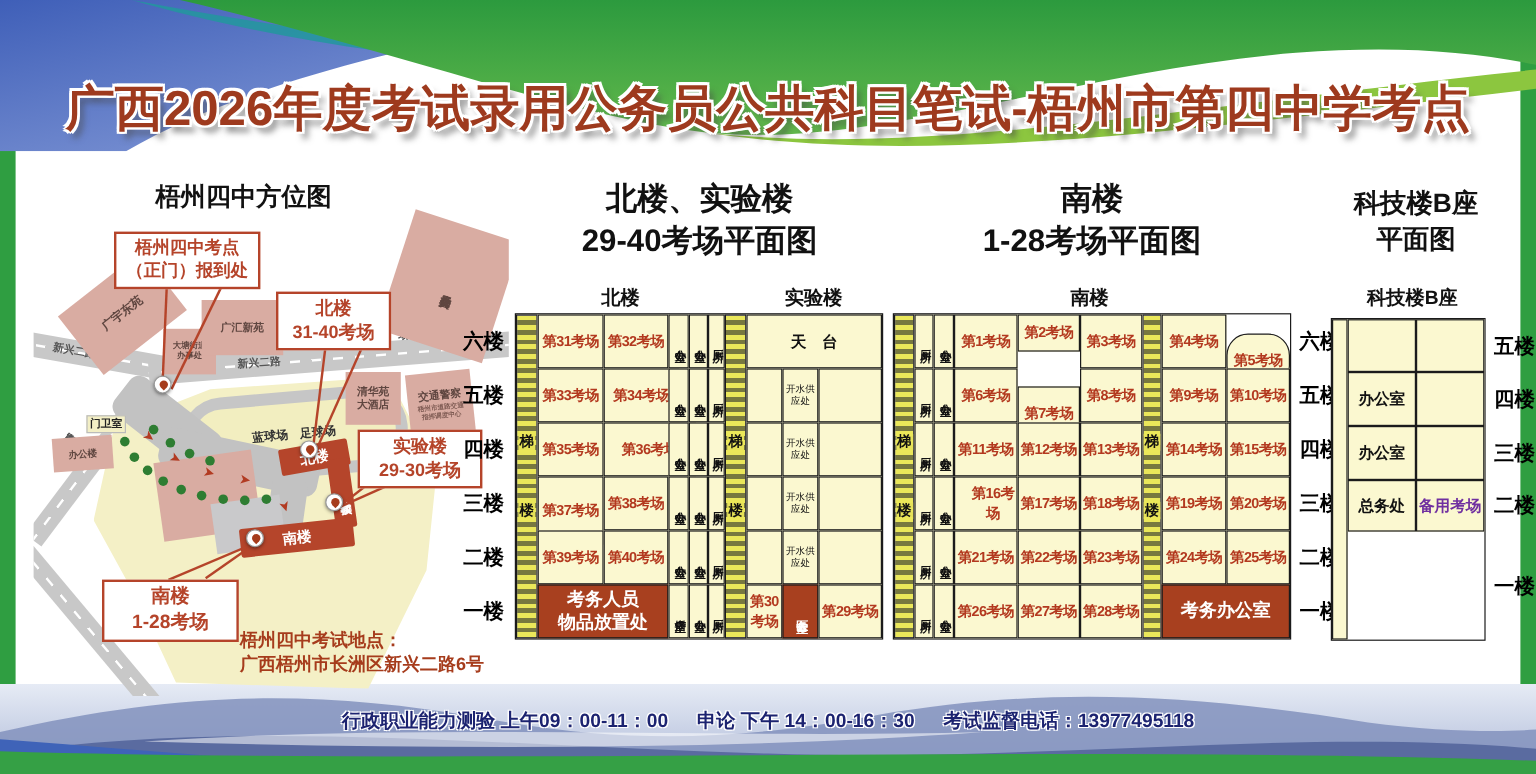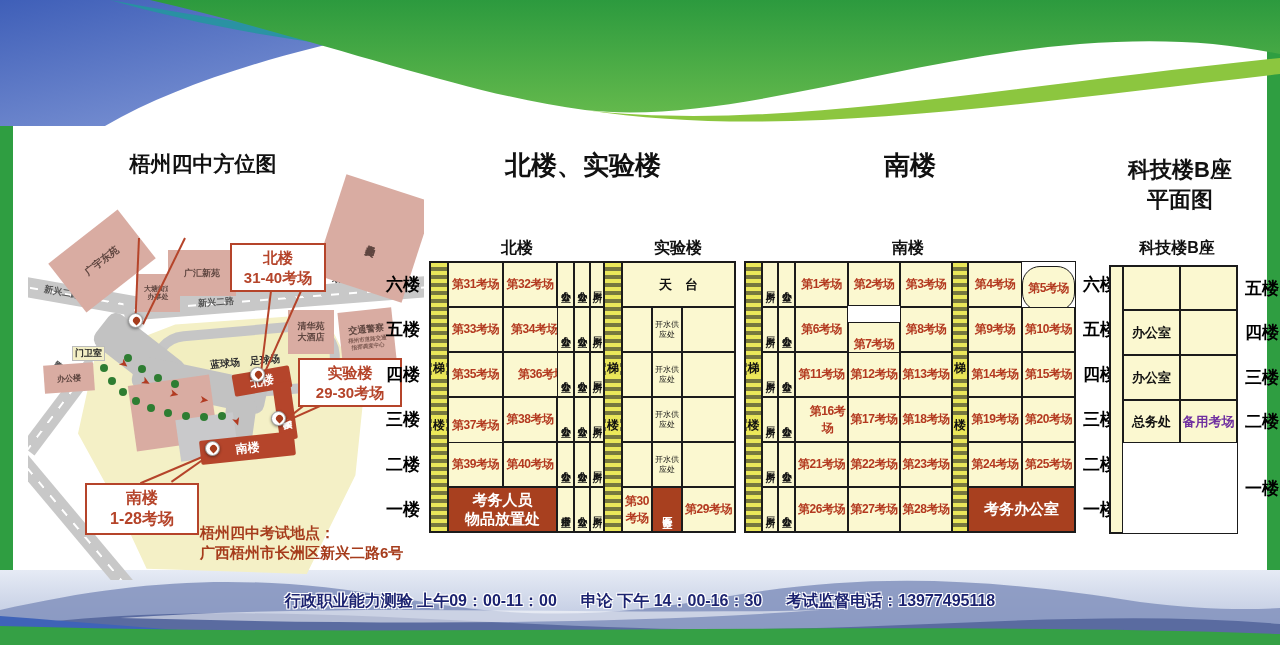--- a/index.html
+++ b/index.html
@@ -99,6 +99,7 @@
     <path d="M0,87 H1280 V76 C900,62 400,80 0,68 Z" fill="#35a045"></path>
   </svg>
 
+  <h1 class="main-title">广西2026年度考试录用公务员公共科目笔试-梧州市第四中学考点</h1>
 
   <div class="map">
     <div class="map-title">梧州四中方位图</div>

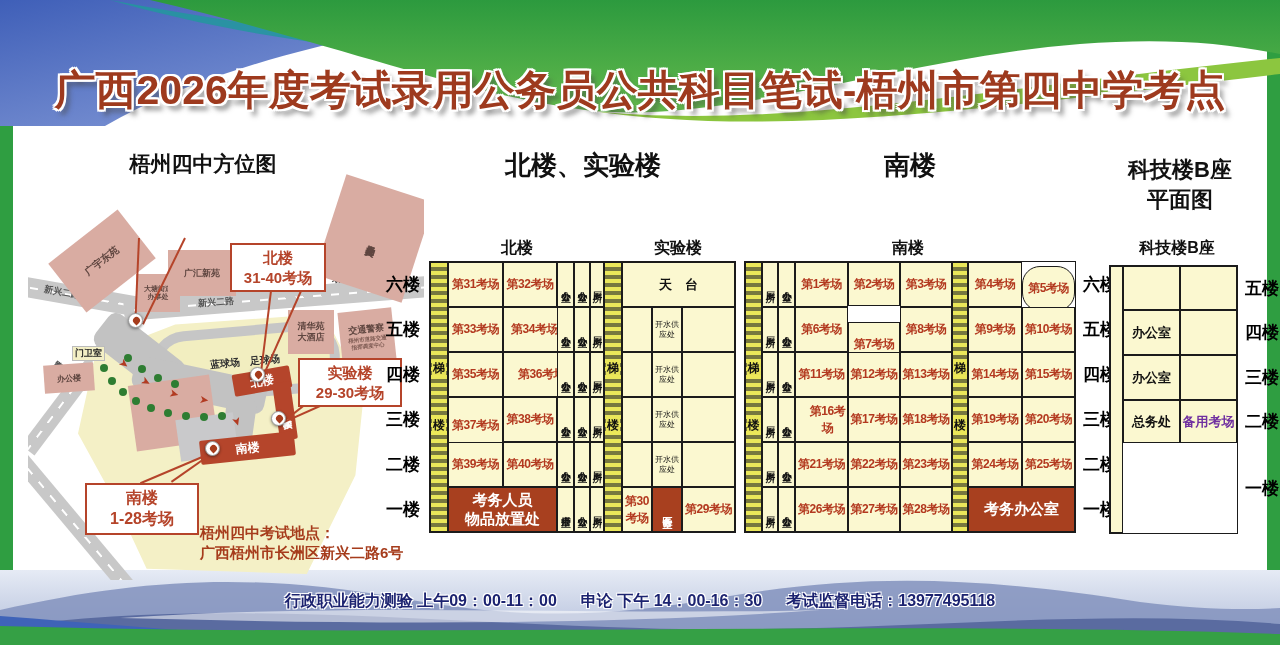--- a/index.html
+++ b/index.html
@@ -188,6 +188,10 @@
     <div class="leader" style="left:185px;top:324px;height:52px;transform:rotate(55deg);"></div>
     <div class="leader" style="left:185px;top:324px;height:80px;transform:rotate(67deg);"></div>
 
+    <div class="callout" style="left:67px;top:65px;width:122px;font-size:14.5px;">
+      <div style="position:static;">梧州四中考点</div>
+        <div style="position:static;">（正门）报到处</div>
+    </div>
     <div class="callout" style="left:202px;top:115px;width:96px;font-size:15px;">
       <div style="position:static;">北楼</div>
         <div style="position:static;">31-40考场</div>

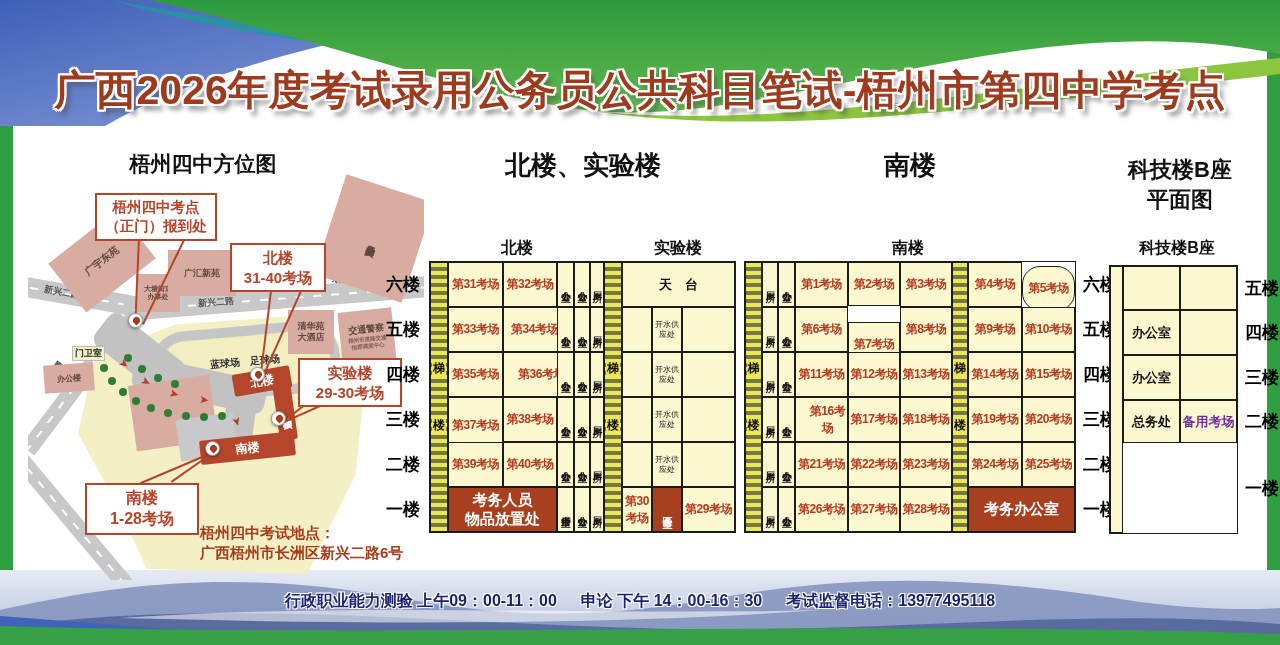--- a/index.html
+++ b/index.html
@@ -211,6 +211,7 @@
 
   <div class="plan-title" style="left:453px;top:148px;width:260px;">
     <div>北楼、实验楼</div>
+      <div>29-40考场平面图</div>
   </div>
   <div class="plan-title" style="left:780px;top:148px;width:260px;">
     <div>南楼</div>

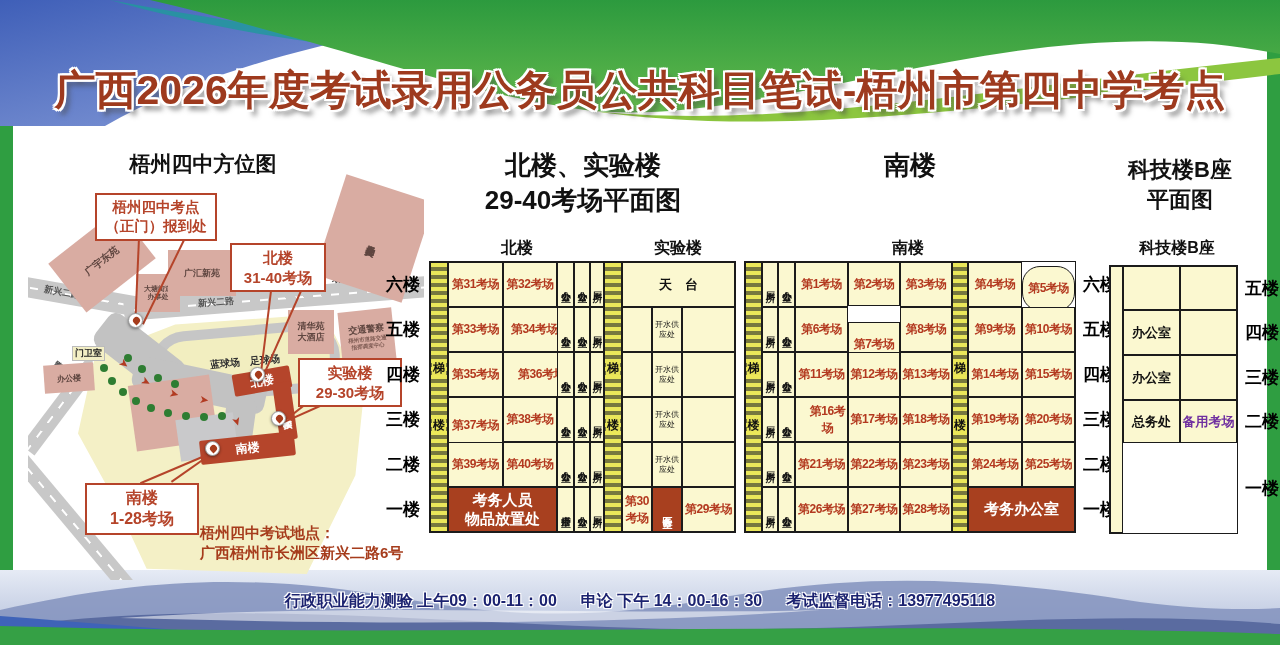--- a/index.html
+++ b/index.html
@@ -215,6 +215,7 @@
   </div>
   <div class="plan-title" style="left:780px;top:148px;width:260px;">
     <div>南楼</div>
+      <div>1-28考场平面图</div>
   </div>
   <div class="plan-title small" style="left:1105px;top:155px;width:150px;">
     <div>科技楼B座</div>

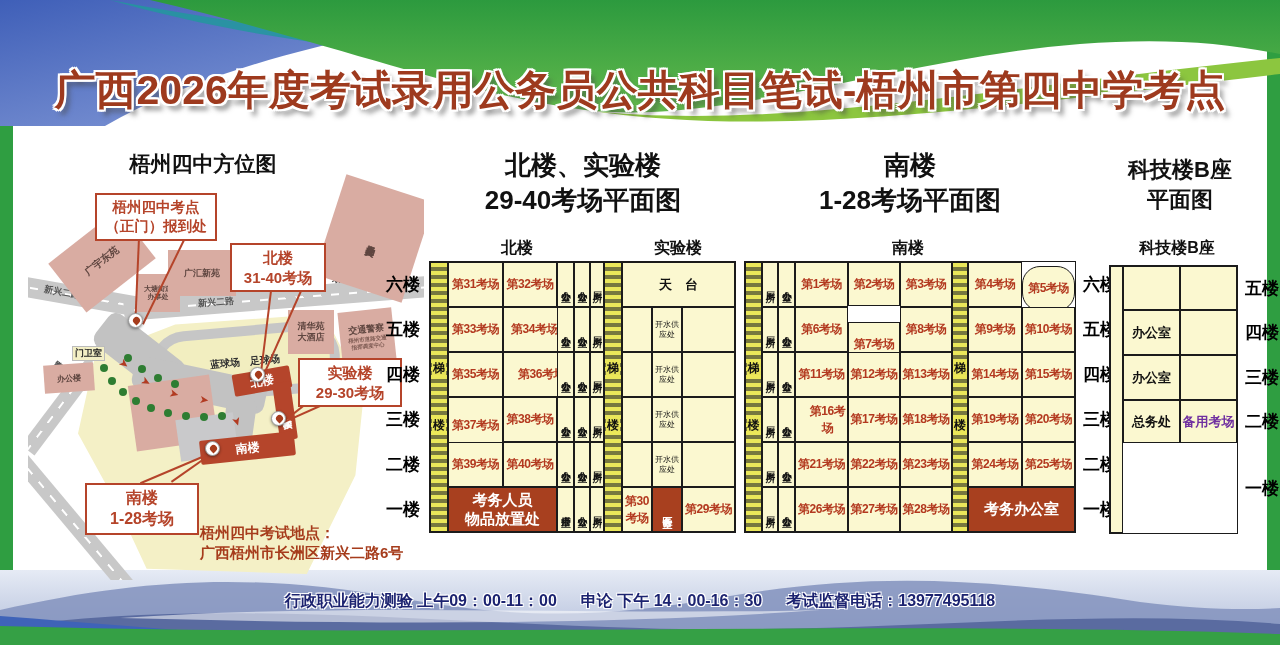--- a/index.html
+++ b/index.html
@@ -318,7 +318,7 @@
       <div class="cell k-vert" style="left: 17px; top: 0px; width: 16px; height: 45px;">厕所</div>
       <div class="cell k-vert" style="left: 33px; top: 0px; width: 17px; height: 45px;">办公室</div>
       <div class="cell k-room" style="left: 50px; top: 0px; width: 53px; height: 45px;">第1考场</div>
-      <div class="cell k-room" style="left: 103px; top: 0px; width: 52px; height: 44px;">第2考场</div>
+      <div class="cell k-room" style="left: 103px; top: 0px; width: 52px; height: 31px;">第2考场</div>
       <div class="cell k-room" style="left: 155px; top: 0px; width: 52px; height: 45px;">第3考场</div>
       <div class="cell k-room" style="left: 223px; top: 0px; width: 54px; height: 45px;">第4考场</div>
       <div class="cell k-room" style="left: 277px; top: 4px; width: 53px; height: 45px; border-radius: 18px;">第5考场</div>

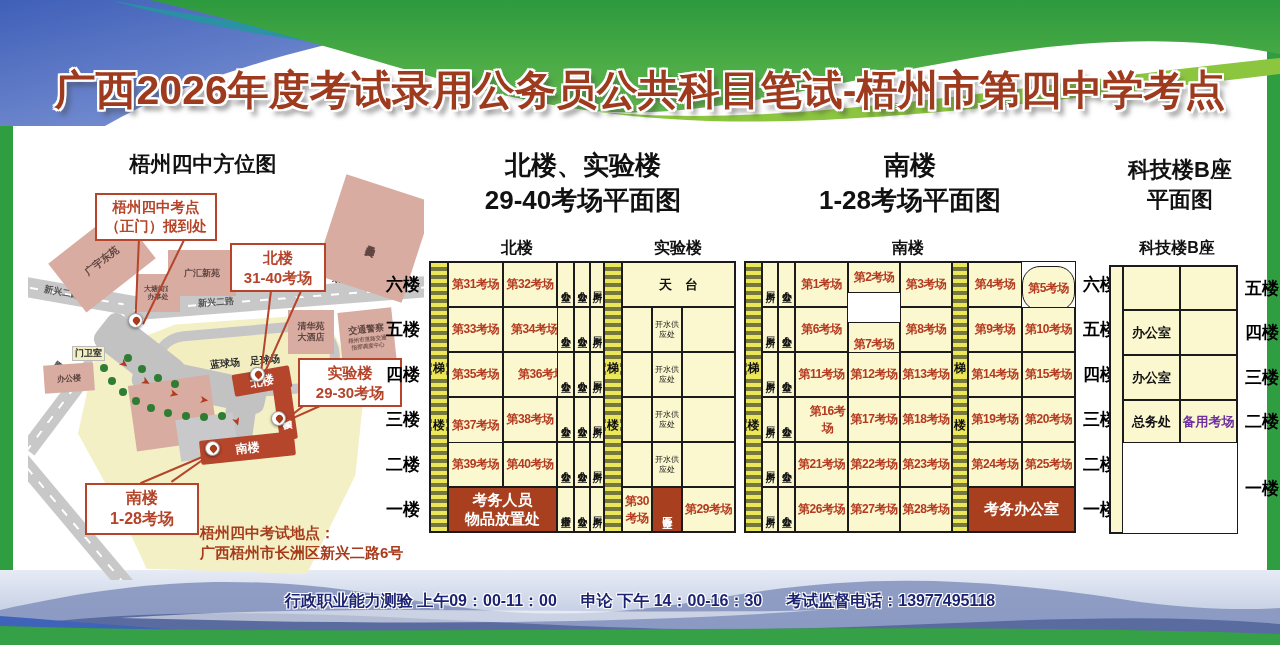--- a/index.html
+++ b/index.html
@@ -321,7 +321,7 @@
       <div class="cell k-room" style="left: 103px; top: 0px; width: 52px; height: 31px;">第2考场</div>
       <div class="cell k-room" style="left: 155px; top: 0px; width: 52px; height: 45px;">第3考场</div>
       <div class="cell k-room" style="left: 223px; top: 0px; width: 54px; height: 45px;">第4考场</div>
-      <div class="cell k-room" style="left: 277px; top: 4px; width: 53px; height: 45px; border-radius: 18px;">第5考场</div>
+      <div class="cell k-room" style="left: 277px; top: 16px; width: 53px; height: 45px; border-radius: 18px;">第5考场</div>
       <div class="cell k-vert" style="left: 17px; top: 45px; width: 16px; height: 45px;">厕所</div>
       <div class="cell k-vert" style="left: 33px; top: 45px; width: 17px; height: 45px;">办公室</div>
       <div class="cell k-room" style="left: 50px; top: 45px; width: 53px; height: 45px;">第6考场</div>

